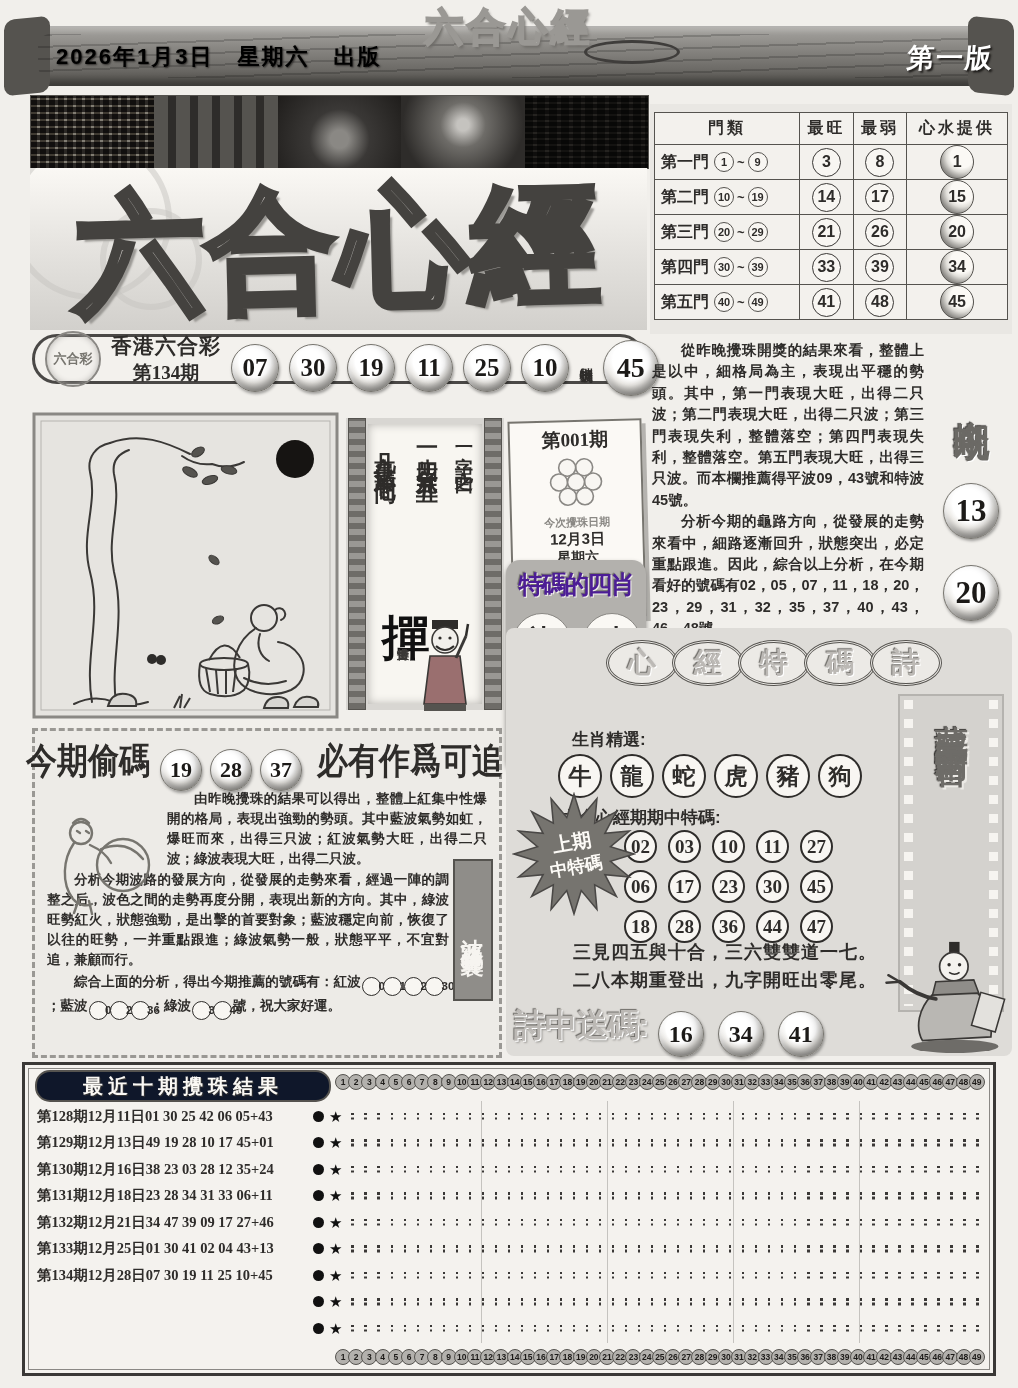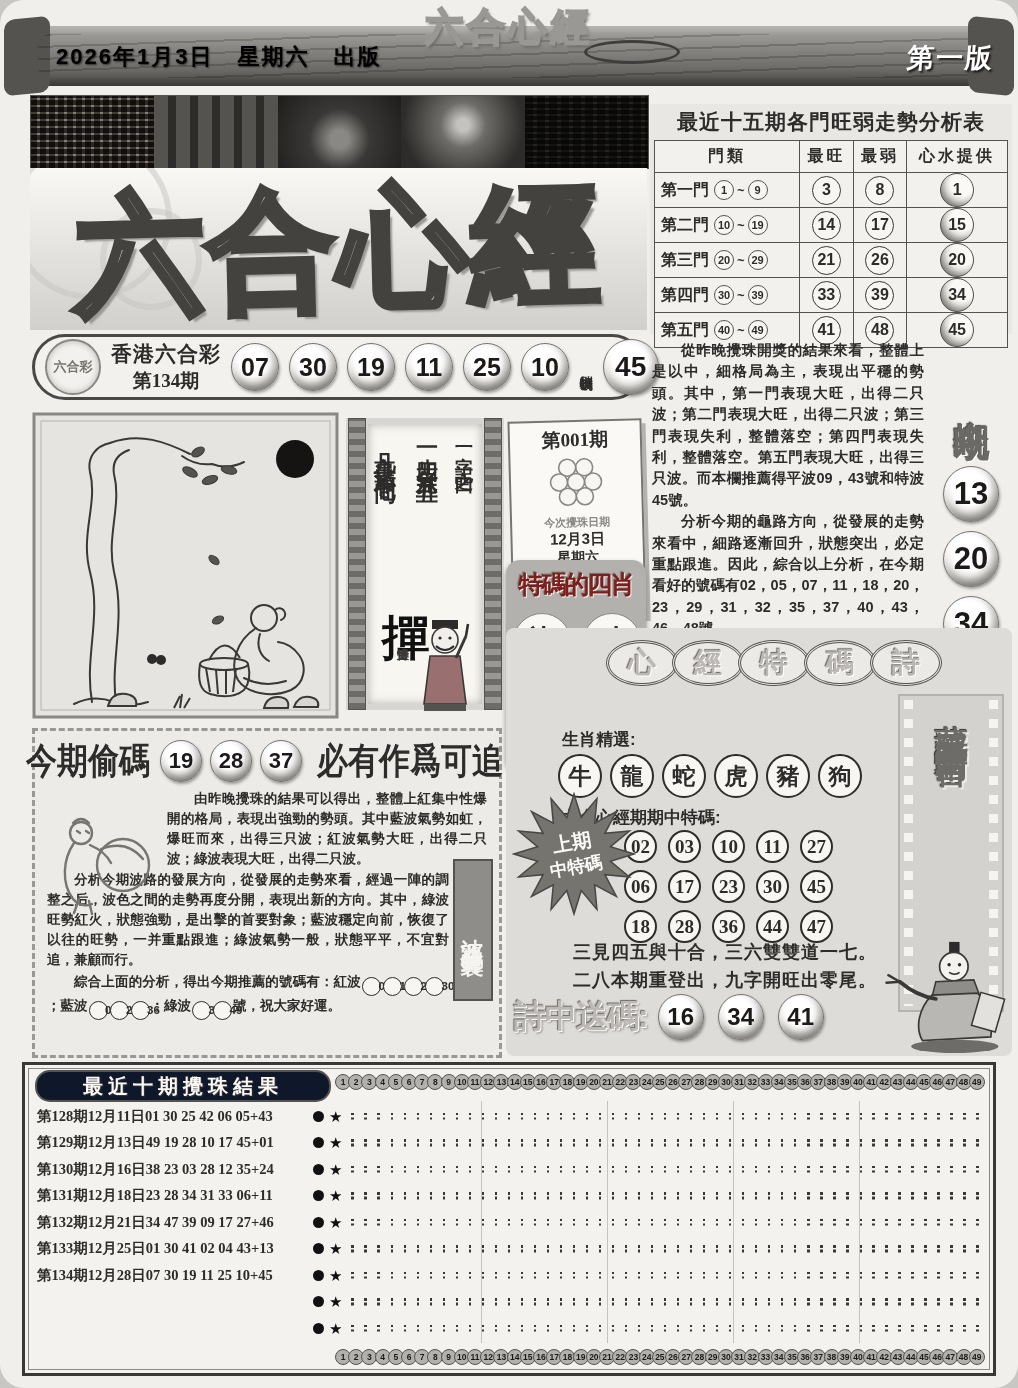--- a/index.html
+++ b/index.html
@@ -4,7 +4,7 @@
 <style>
   html,body{margin:0;padding:0;background:#c9c7c3;}
   #page{position:relative;width:1018px;height:1388px;background:#f1efeb;overflow:hidden;
-        font-family:"Liberation Sans",sans-serif;color:#2e2c2a;margin:0 auto;border-radius:24px;}
+        font-family:"Liberation Sans",sans-serif;color:#2e2c2a;margin:0 auto;}
   
   #wood{position:absolute;left:8px;top:26px;width:1002px;height:60px;border-radius:16px/28px;
         background:linear-gradient(180deg,#a8a6a2 0%,#8a8884 35%,#6e6c68 70%,#55534f 100%);

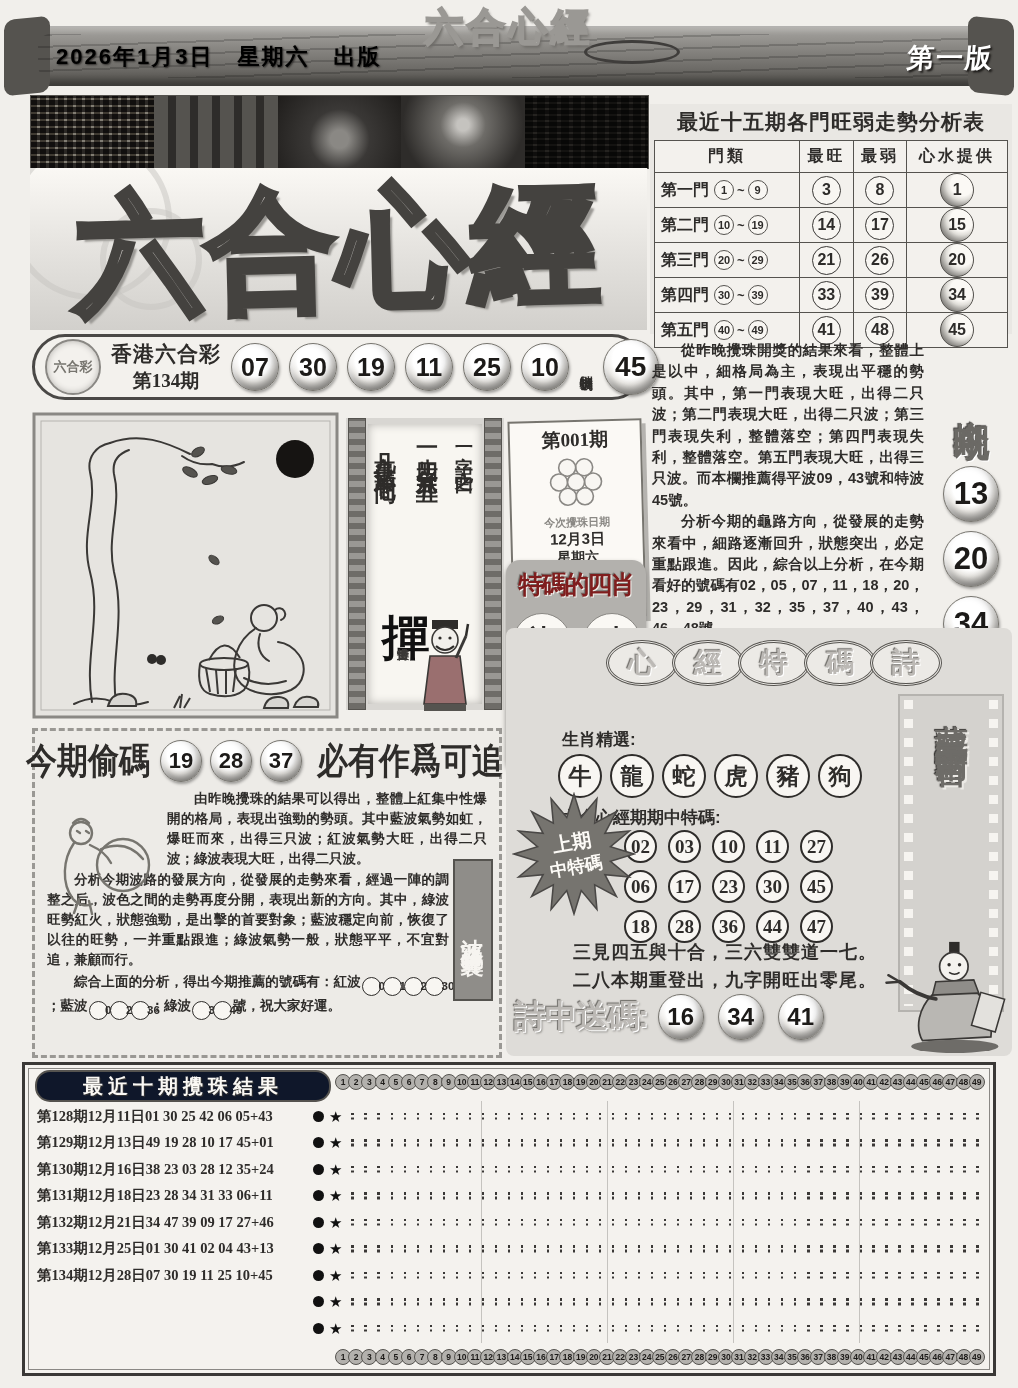--- a/index.html
+++ b/index.html
@@ -352,7 +352,6 @@
   </div>
 
   <div id="trend">
-    <div id="trend-title">最近十五期各門旺弱走勢分析表</div>
     <table>
       <thead>
           <tr>

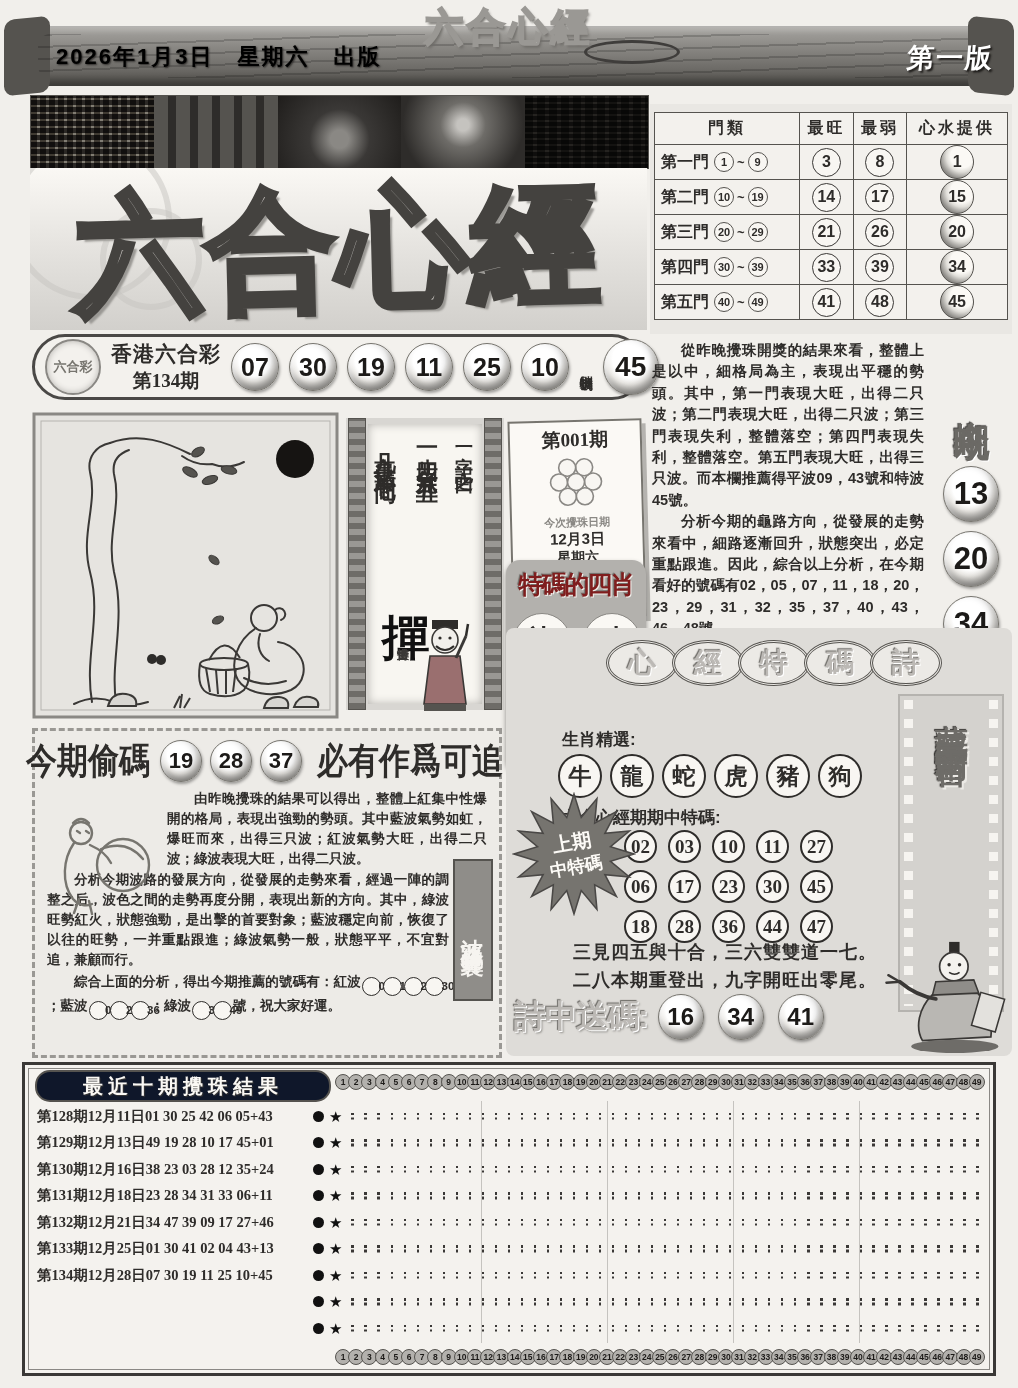--- a/index.html
+++ b/index.html
@@ -38,7 +38,7 @@
   #masthead-big span{font-size:128px;line-height:1;font-weight:900;letter-spacing:4px;color:#c9c6c2;
         -webkit-text-stroke:6px #44423f;text-shadow:5px 5px 2px #9a9894;transform:rotate(-1.5deg);}
   
-  #result-bar{position:absolute;left:32px;top:334px;width:613px;height:66px;border:3px solid #4a4846;border-radius:34px;
+  #result-bar{position:absolute;left:32px;top:334px;width:613px;height:50px;border:3px solid #4a4846;border-radius:34px;
         background:#f3f1ed;display:flex;align-items:center;padding:0 10px;gap:7px;box-sizing:border-box;}
   #lotto-logo{width:52px;height:52px;border-radius:50%;border:2px solid #8a8884;box-shadow:inset 0 0 6px #b5b3af;
         display:flex;align-items:center;justify-content:center;font-size:13px;font-weight:700;color:#77756f;flex:none;}

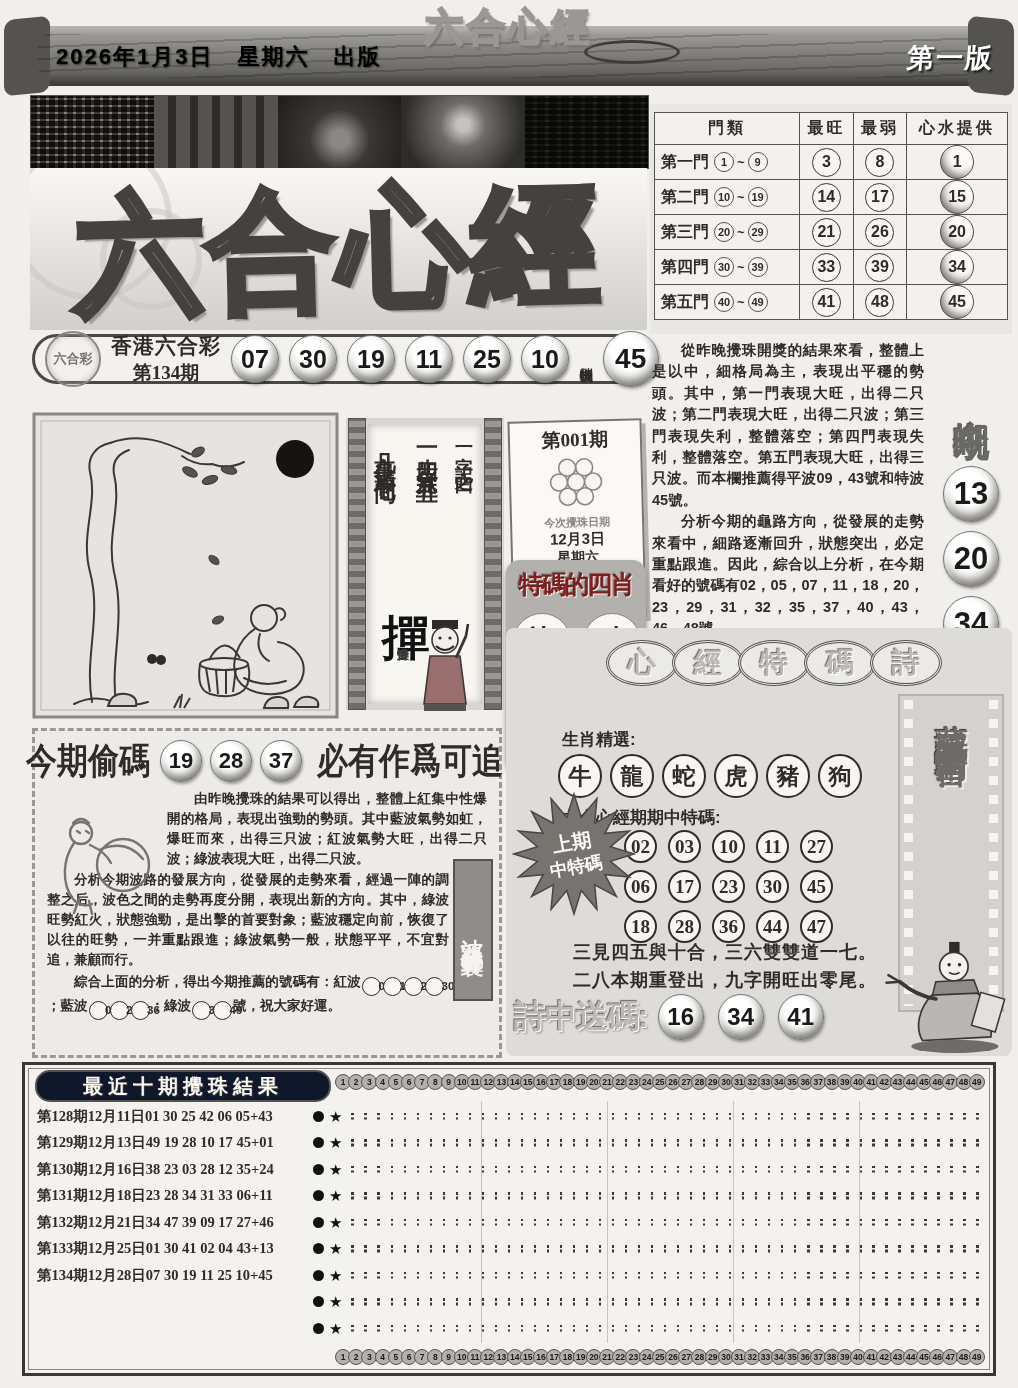--- a/index.html
+++ b/index.html
@@ -47,8 +47,8 @@
   #brand-block .issue{font-size:19px;font-family:"Liberation Serif",serif;font-weight:700;}
   .ball3d{border-radius:50%;display:inline-flex;align-items:center;justify-content:center;flex:none;
         background:radial-gradient(circle at 50% 36%,#ffffff 42%,#eceae6 56%,#aaa8a4 80%,#8a8884 100%);
-        border:1px solid #77756f;font-family:Liberation Sans, sans-serif;font-weight:700;color:#1c1a18;
-        box-shadow:inset -4px -5px 8px rgba(0,0,0,.28), inset 3px 4px 5px rgba(255,255,255,.8), 1px 2px 3px rgba(0,0,0,.35);}
+        border:1px solid #77756f;font-family:Liberation Serif, serif;font-weight:700;color:#1c1a18;
+        box-shadow:inset -4px -5px 8px rgba(0,0,0,.28), inset 3px 4px 5px rgba(255,255,255,.8), 1px 2px 3px rgba(0,0,0,.35);margin-top:17px;}
   .ball-46{width:46px;height:46px;font-size:25px;}
   .ball-54{width:54px;height:54px;font-size:28px;}
   .ball-56{width:54px;height:54px;font-size:31px;font-weight:900;}

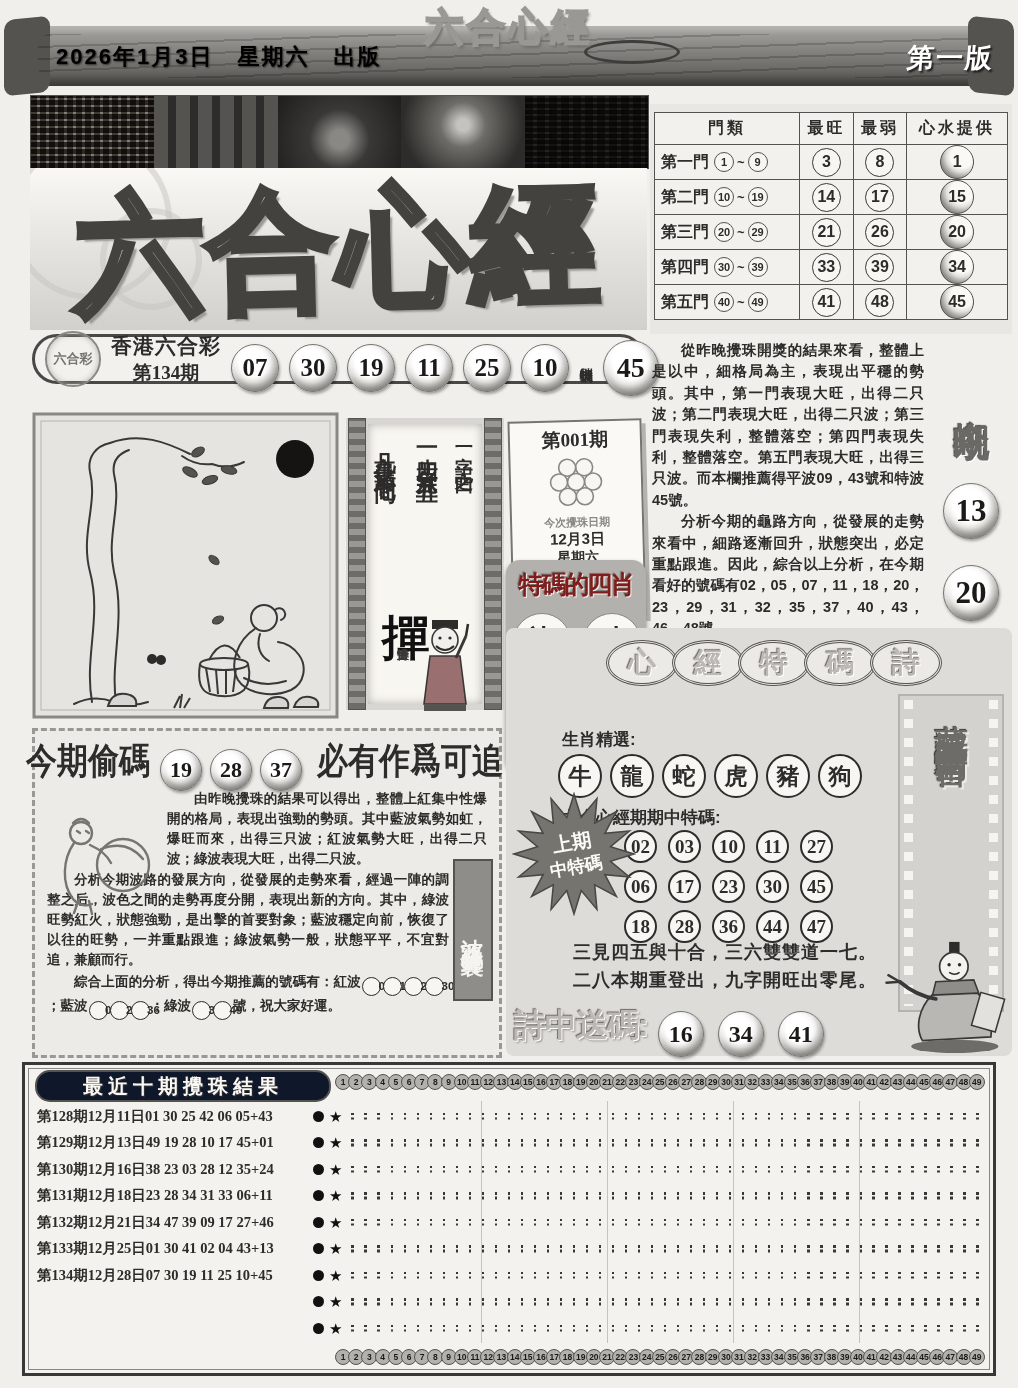--- a/index.html
+++ b/index.html
@@ -82,7 +82,7 @@
   
   #sixiao{position:absolute;left:506px;top:560px;width:140px;height:212px;background:#b3b1ad;border-radius:14px;
         box-shadow:0 3px 5px #8a8884;text-align:center;padding-top:8px;box-sizing:border-box;}
-  #sixiao-title{font-size:25px;font-weight:900;color:#7f1d1d;letter-spacing:-2px;white-space:nowrap;
+  #sixiao-title{font-size:25px;font-weight:900;color:#4c1d95;letter-spacing:-2px;white-space:nowrap;
         text-shadow:1px 1px 0 #f1efeb,-1px -1px 1px #6e6c68;}
   #sixiao-grid{display:grid;grid-template-columns:56px 56px;gap:13px 14px;justify-content:center;margin-top:12px;}
   .zodiac{width:56px;height:56px;border-radius:50%;background:#faf8f4;border:1px solid #8a8884;display:flex;

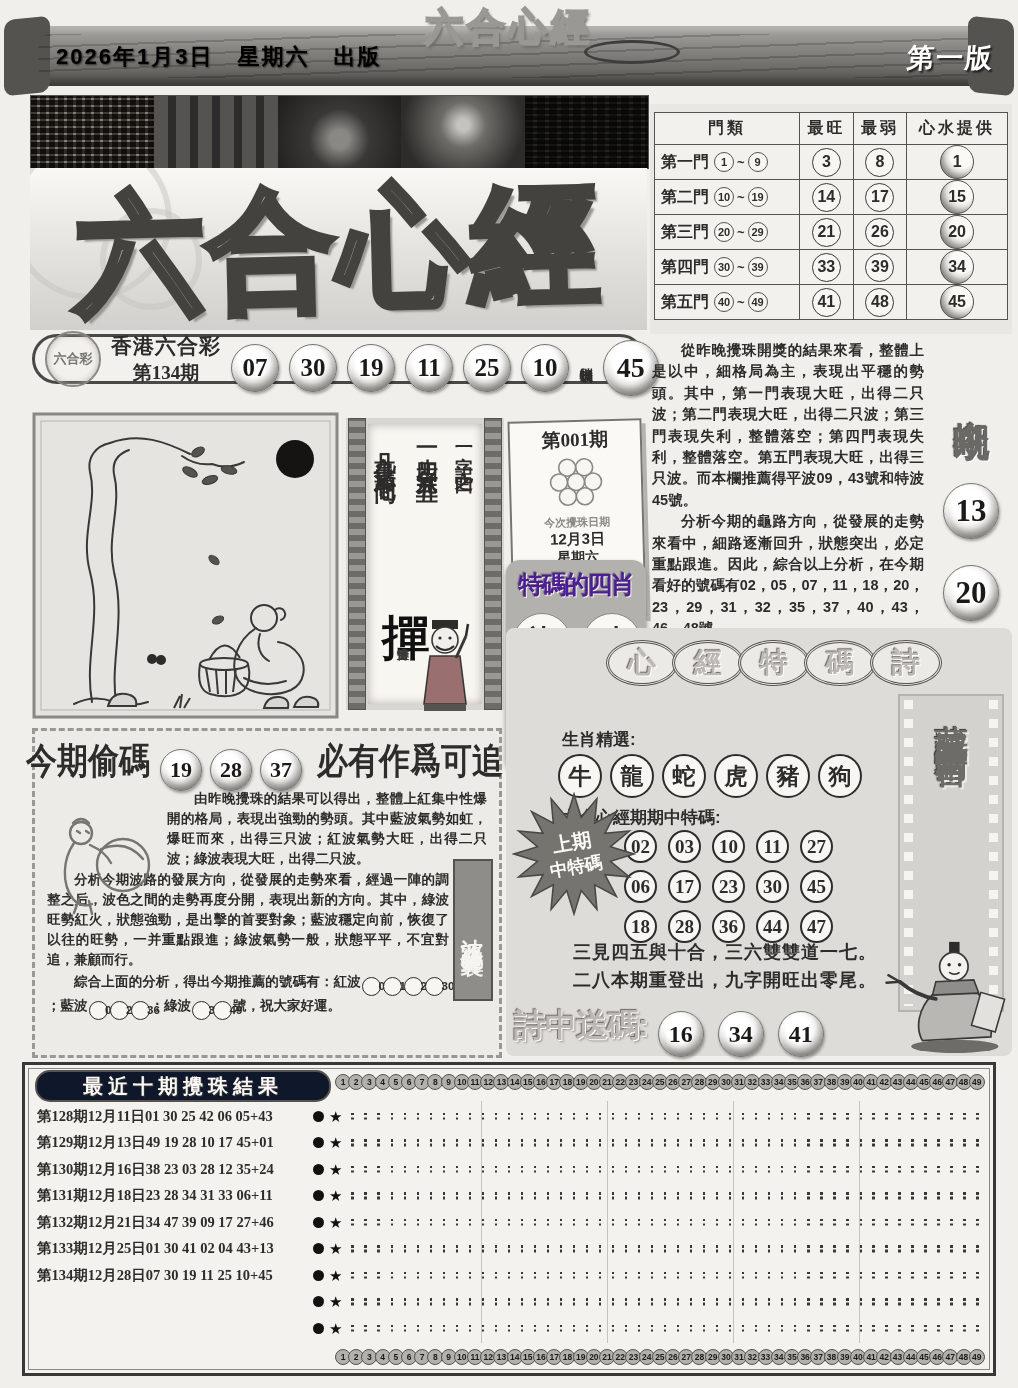--- a/index.html
+++ b/index.html
@@ -142,7 +142,7 @@
   #banner-text{position:absolute;left:50%;transform:translateX(-50%);top:4px;bottom:4px;writing-mode:vertical-rl;
         text-orientation:upright;font-size:33px;font-weight:900;color:#6e6c68;letter-spacing:4px;
         text-shadow:2px 2px 0 #eceae6,-1px -1px 1px #3a3836;}
-  #sx-label{position:absolute;left:56px;top:100px;font-size:17px;font-weight:800;}
+  #sx-label{position:absolute;left:66px;top:100px;font-size:17px;font-weight:800;}
   #shengxiao-row{position:absolute;left:52px;top:126px;display:flex;gap:8px;}
   .zo2{width:40px;height:40px;border:2px solid #2e2c2a;border-radius:50%;background:#f8f6f2;display:flex;align-items:center;
         justify-content:center;font-family:"Liberation Serif",serif;font-size:23px;font-weight:700;}

